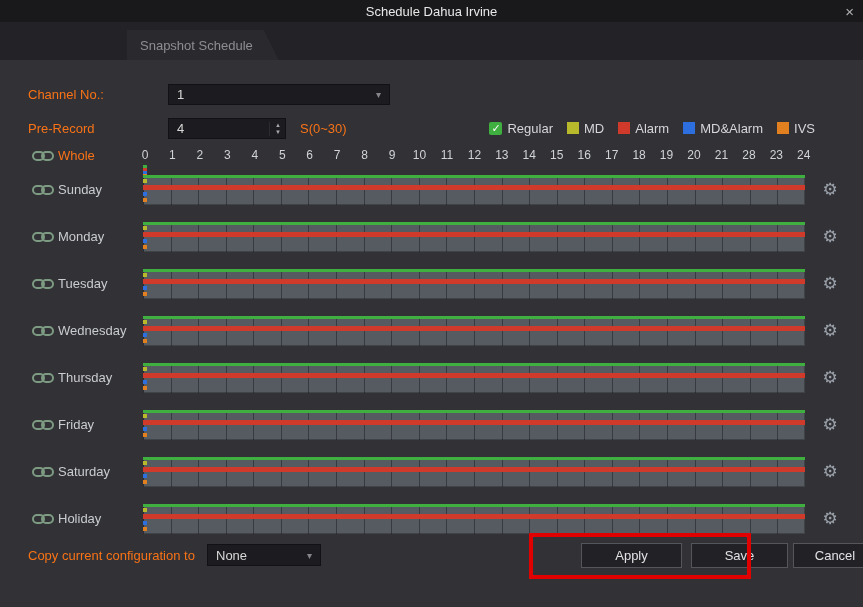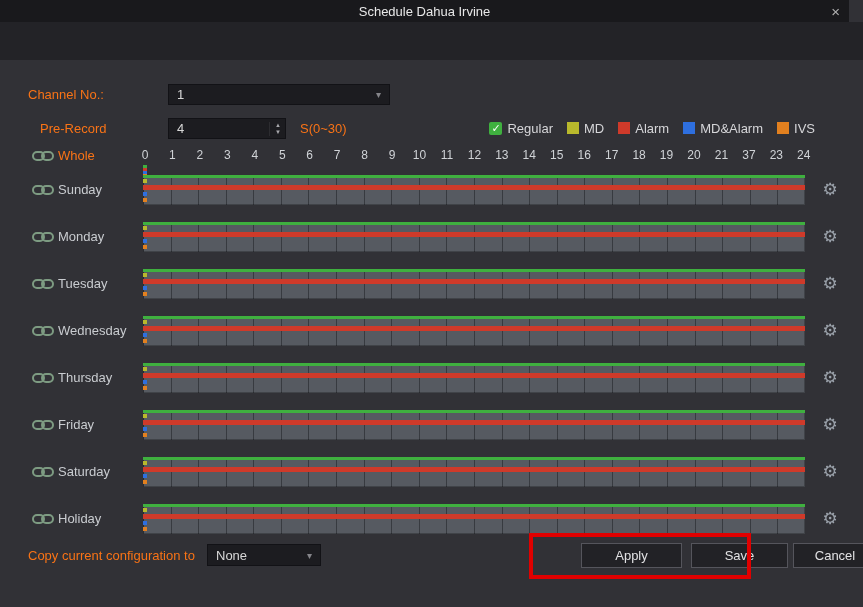--- a/index.html
+++ b/index.html
@@ -9,7 +9,7 @@
   .window { position:relative; width:863px; height:607px; background:#313136; overflow:hidden; }
 
   
-  .titlebar { position:absolute; top:0; left:0; right:14px; height:22px; background:#19191c;
+  .titlebar { position:absolute; top:0; left:0; right:0; height:22px; background:#19191c;
               display:flex; align-items:center; justify-content:center;
               color:#e8e8e8; font-size:13px; }
   .close-btn { position:absolute; right:9px; top:0; height:22px; display:flex; align-items:center;

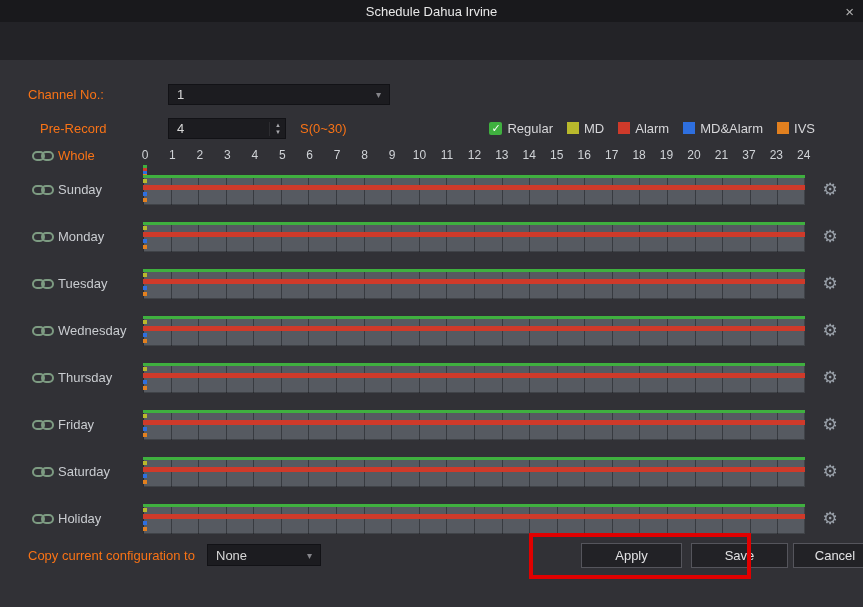--- a/index.html
+++ b/index.html
@@ -89,6 +89,7 @@
   </div>
 
   <div class="tabstrip">
+    <div class="tab tab-inactive">Snapshot Schedule</div>
   </div>
 
   <div class="content">

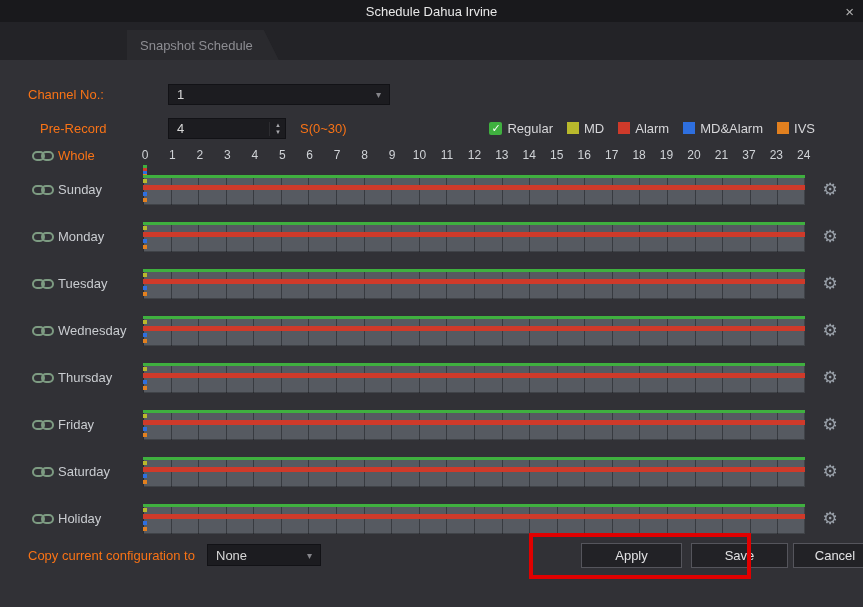--- a/index.html
+++ b/index.html
@@ -100,7 +100,7 @@
       <span class="caret">▾</span>
     </div>
 
-    <span class="label" style="left:28px; top:61px;margin-left:12px;">Pre-Record</span>
+    <span class="label" style="left:28px; top:61px;">Pre-Record</span>
     <div class="field" style="left:168px; top:58px; width:118px; height:21px;">
       <span>4</span>
       <span class="spin-arrows">

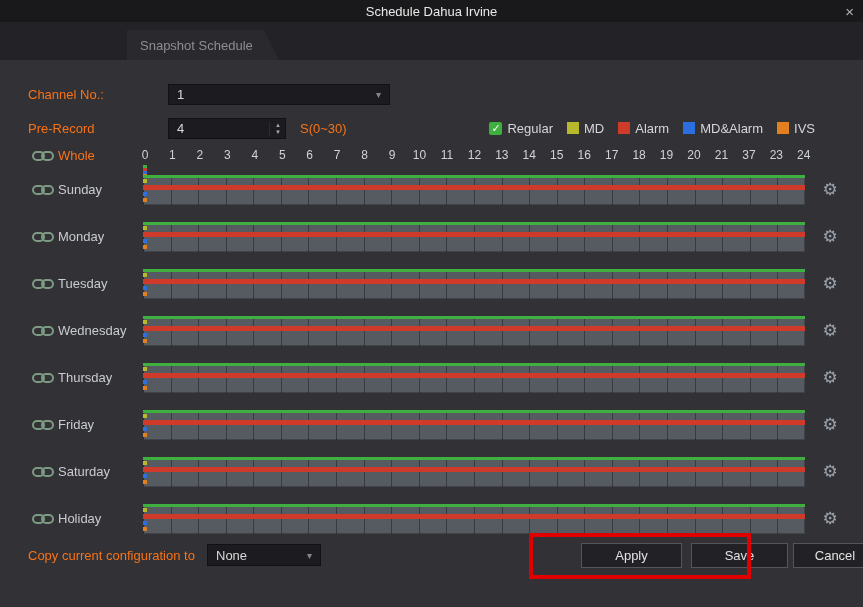--- a/index.html
+++ b/index.html
@@ -166,7 +166,7 @@
           <span class="hour" style="left: 666.55px;">19</span>
           <span class="hour" style="left: 694px;">20</span>
           <span class="hour" style="left: 721.45px;">21</span>
-          <span class="hour" style="left: 748.9px;">37</span>
+          <span class="hour" style="left: 748.9px;">28</span>
           <span class="hour" style="left: 776.35px;">23</span>
           <span class="hour" style="left: 803.8px;">24</span>
         </div>

